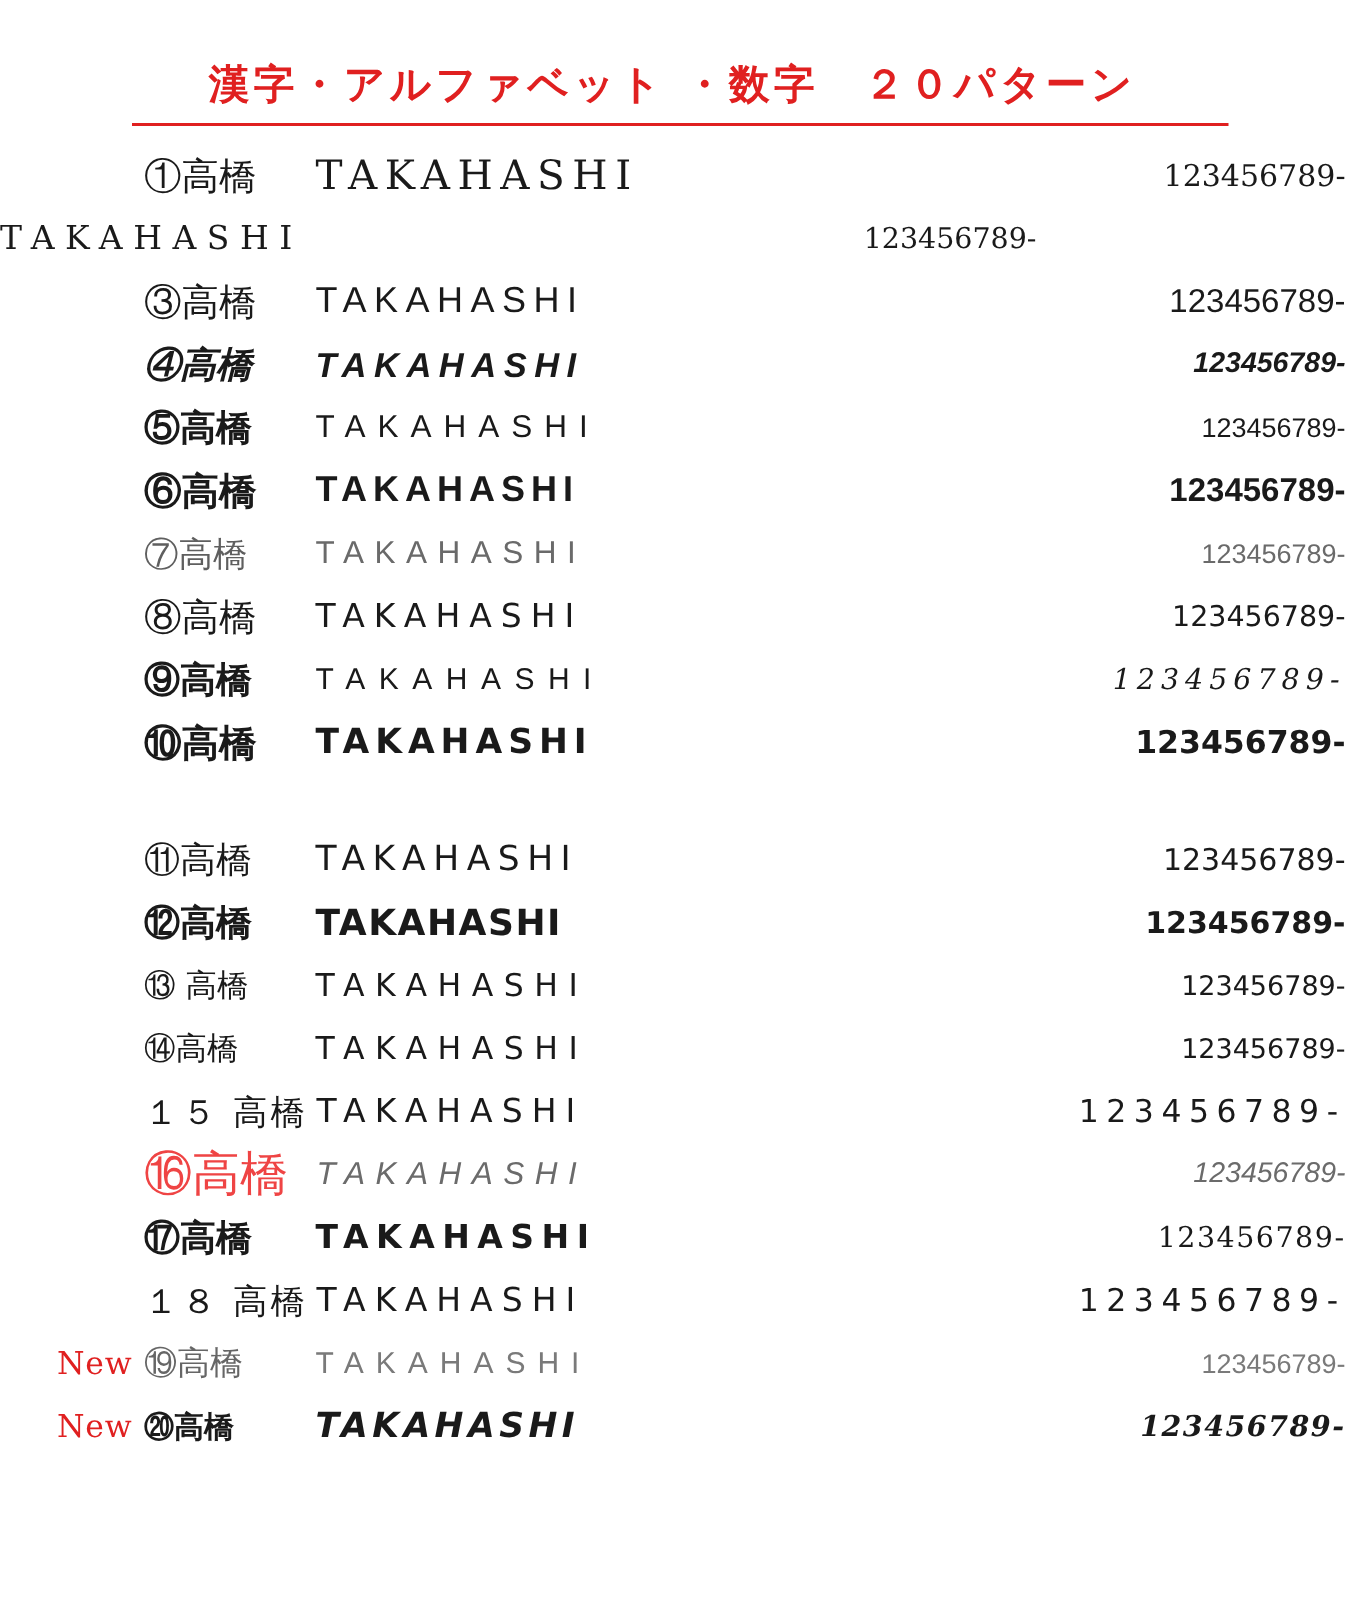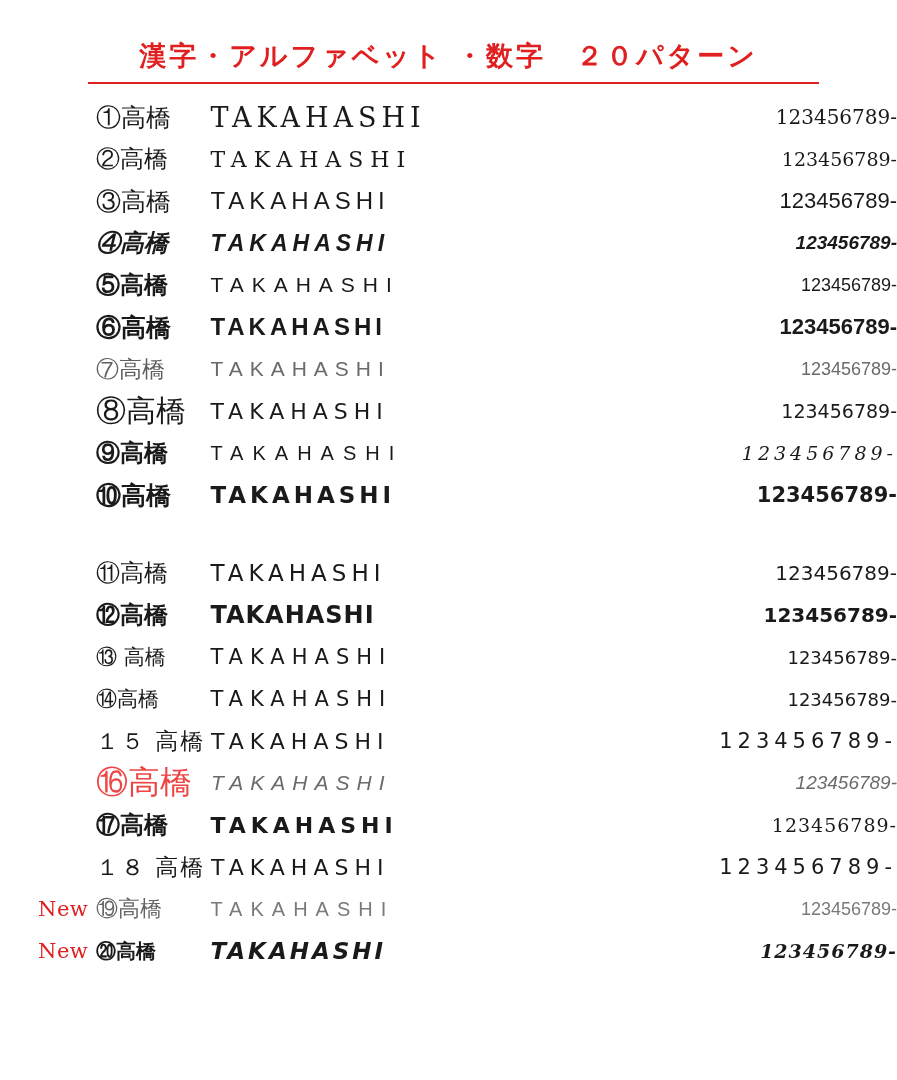--- a/index.html
+++ b/index.html
@@ -178,7 +178,6 @@
   </div>
 
   <div class="row s2">
-    <div class="col-kanji">②高橋</div>
     <div class="col-alpha">TAKAHASHI</div>
     <div class="col-num">123456789-</div>
   </div>

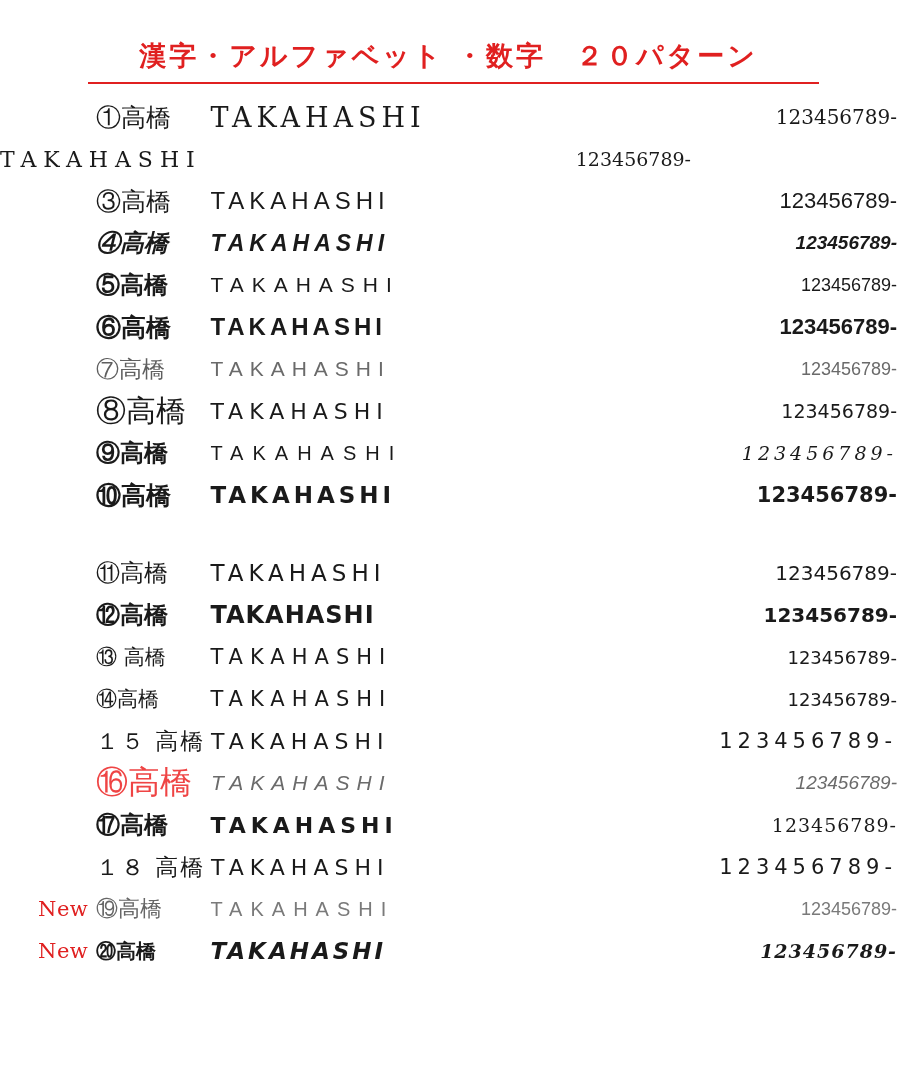--- a/index.html
+++ b/index.html
@@ -109,7 +109,7 @@
   .s7 .col-alpha { font-family: "Liberation Sans", sans-serif; font-size: 21px; letter-spacing: 7px; color: #6a6a6a; }
   .s7 .col-num   { font-family: "Liberation Sans", sans-serif; font-size: 18px; color: #6a6a6a; }
   
-  .s8 .col-kanji { font-family: Liberation Mono, monospace; font-size: 30px; }
+  .s8 .col-kanji { font-family: Liberation Mono, monospace; font-size: 25px; }
   .s8 .col-alpha { font-family: "DejaVu Sans", sans-serif; font-size: 22px; letter-spacing: 6px; }
   .s8 .col-num   { font-family: "DejaVu Sans", sans-serif; font-size: 19px; }
   

